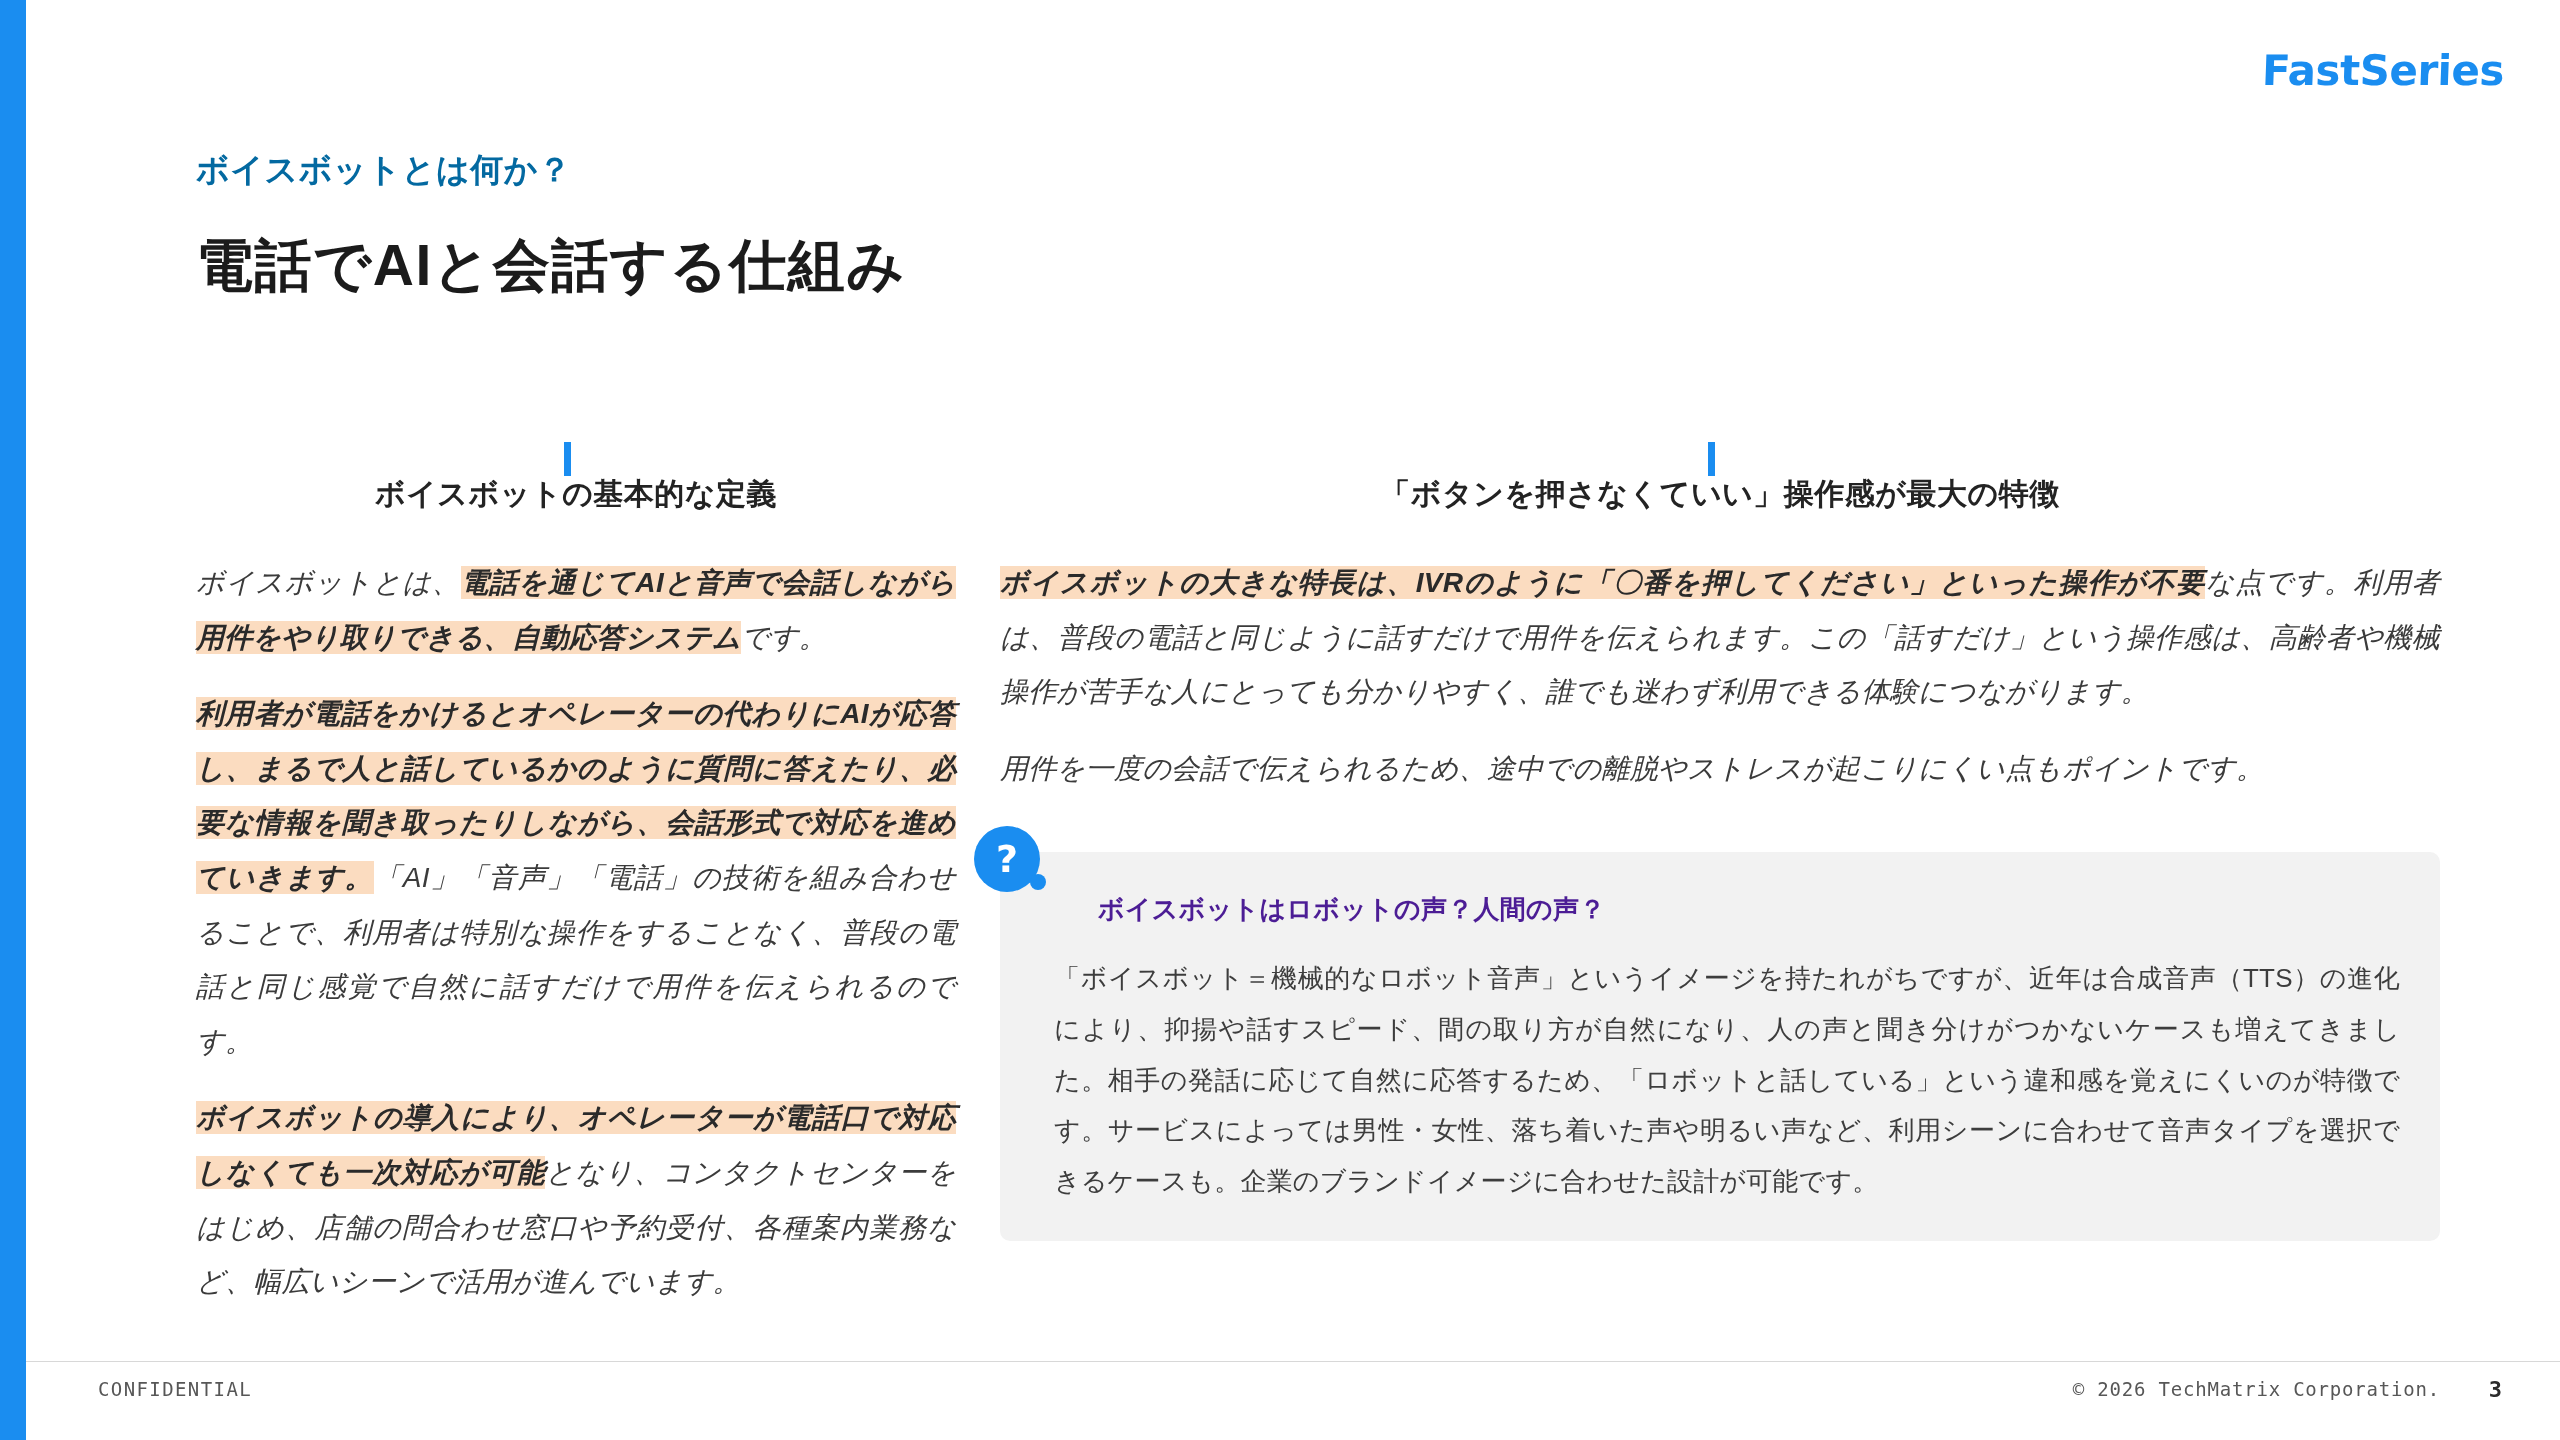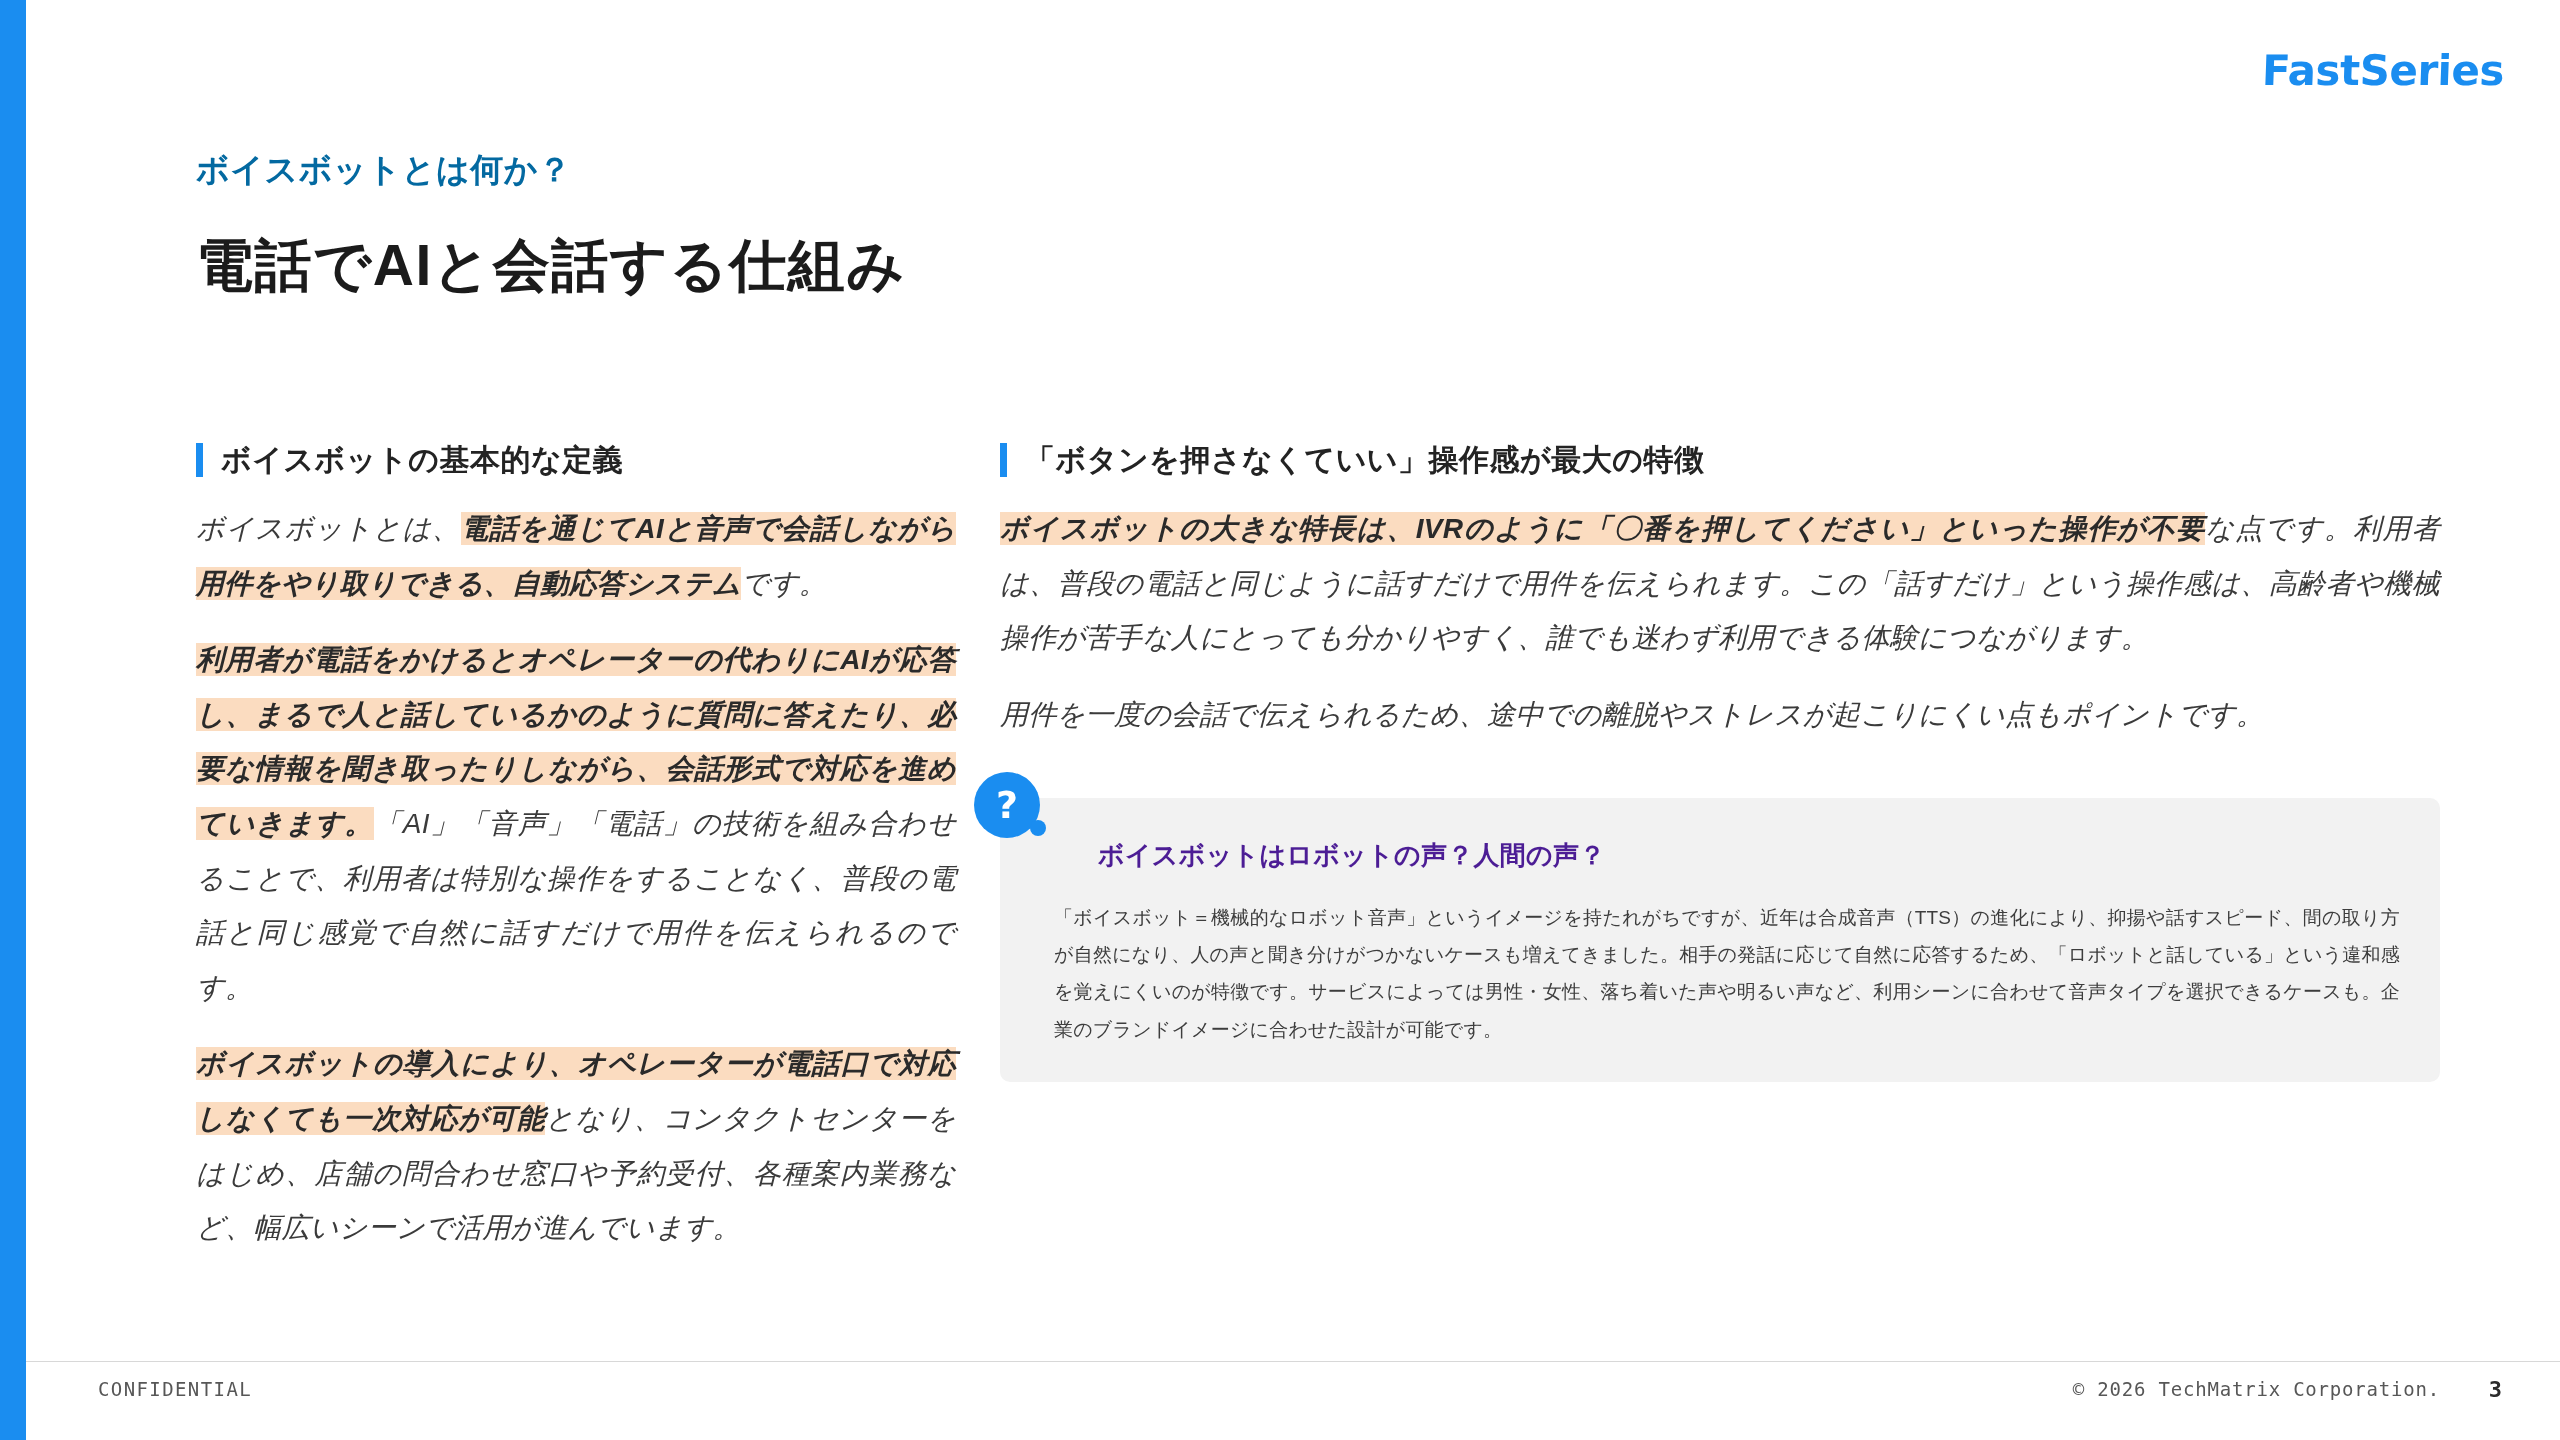--- a/index.html
+++ b/index.html
@@ -72,7 +72,8 @@
   .sec-head {
     display: flex;
     align-items: center;
-    margin-bottom: 24px;
+    margin-bottom: 44px;
+    flex-direction: column;
   }
   .sec-bar {
     width: 7px;

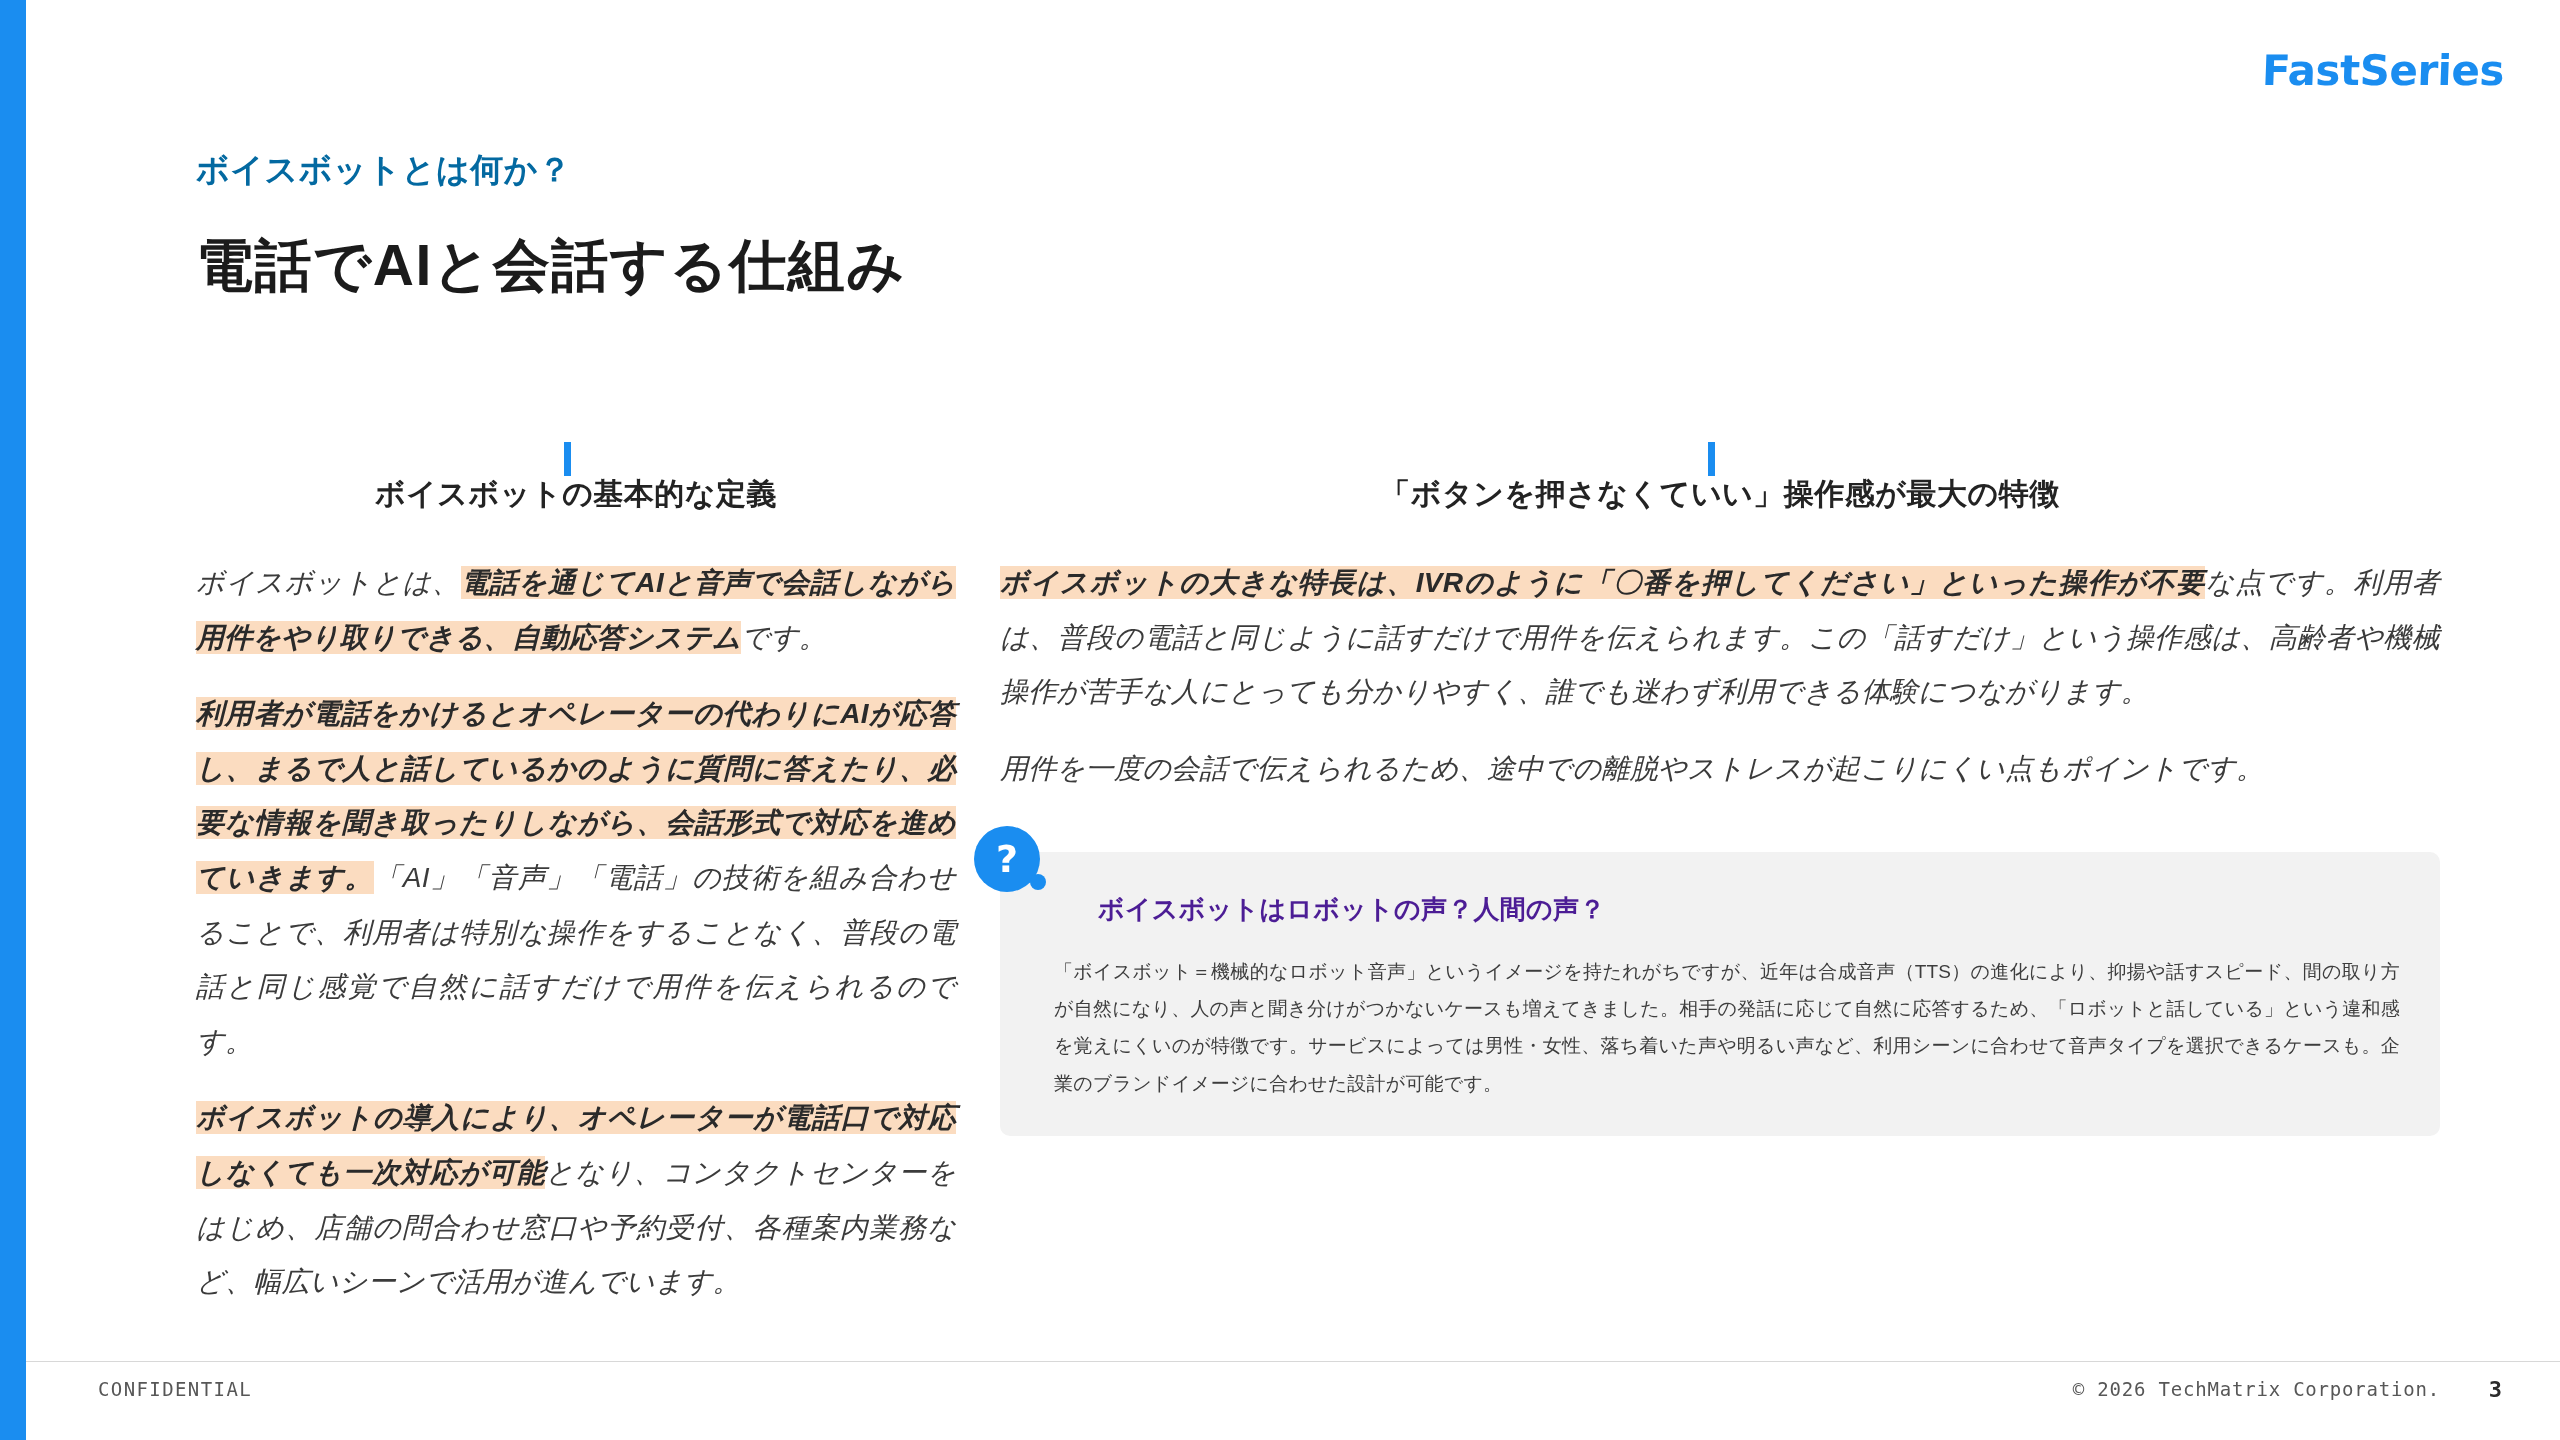--- a/index.html
+++ b/index.html
@@ -149,7 +149,7 @@
     letter-spacing: 0.3px;
   }
   .callout-body {
-    font-size: 19px;
+    font-size: 26px;
     line-height: 1.95;
     color: #3d3d3d;
     margin: 0 0 0 14px;

